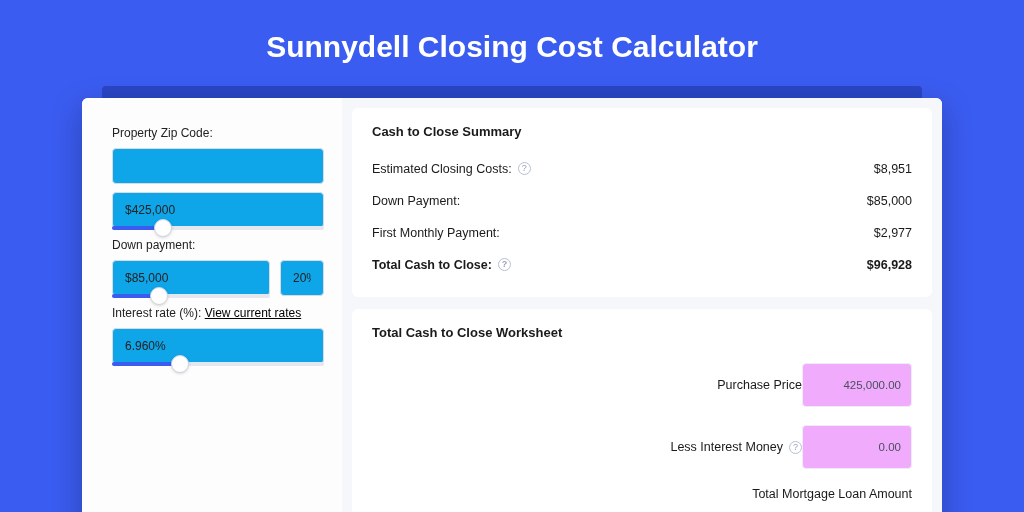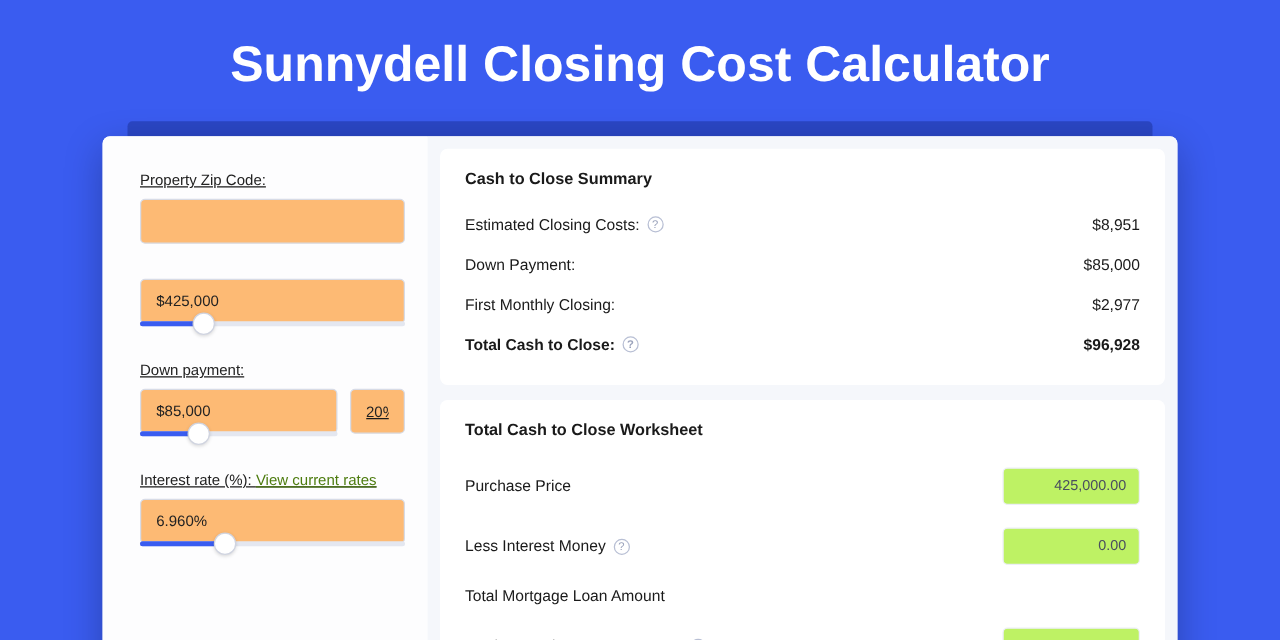--- a/index.html
+++ b/index.html
@@ -12,7 +12,7 @@
   .page-title {
     color: #fff;
     font-weight: 700;
-    font-size: 40px;
+    font-size: 30px;
     text-align: center;
     padding: 30px 0 22px 0;
   }

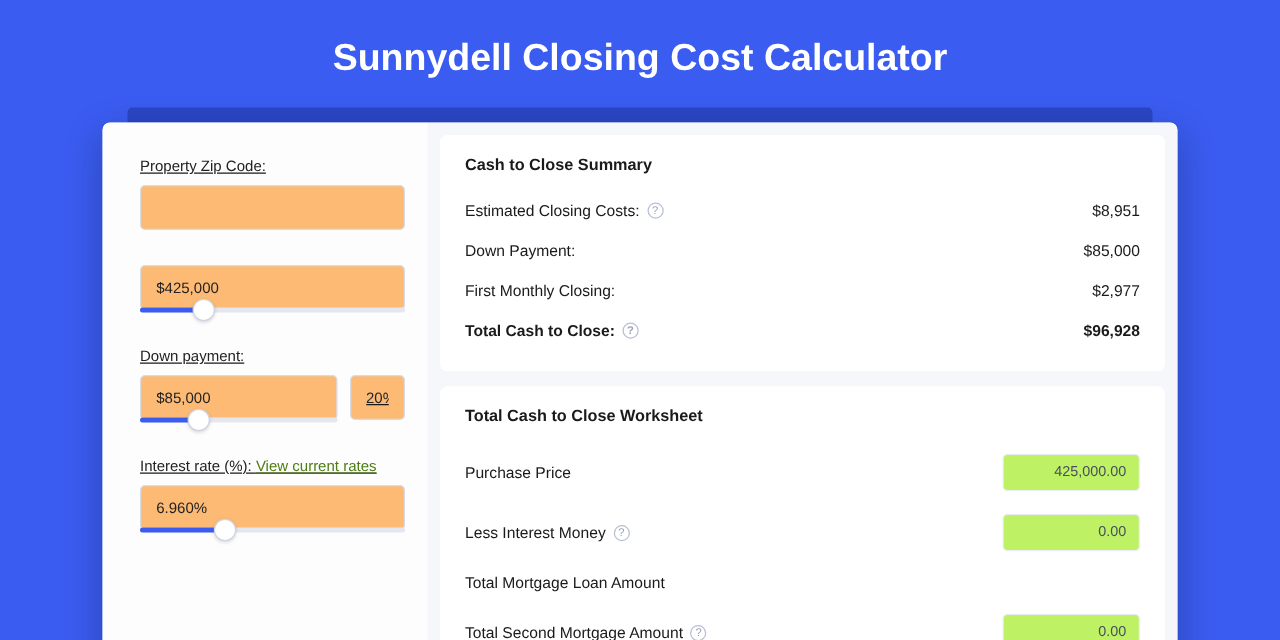--- a/index.html
+++ b/index.html
@@ -43,7 +43,7 @@
     background: #f5f7fb;
     padding: 10px 10px 0 10px;
   }
-  .field-block { margin-bottom: 28px; text-decoration: underline; }
+  .field-block { margin-bottom: 8px; }
   .field-label {
     font-size: 12px;
     color: #222;

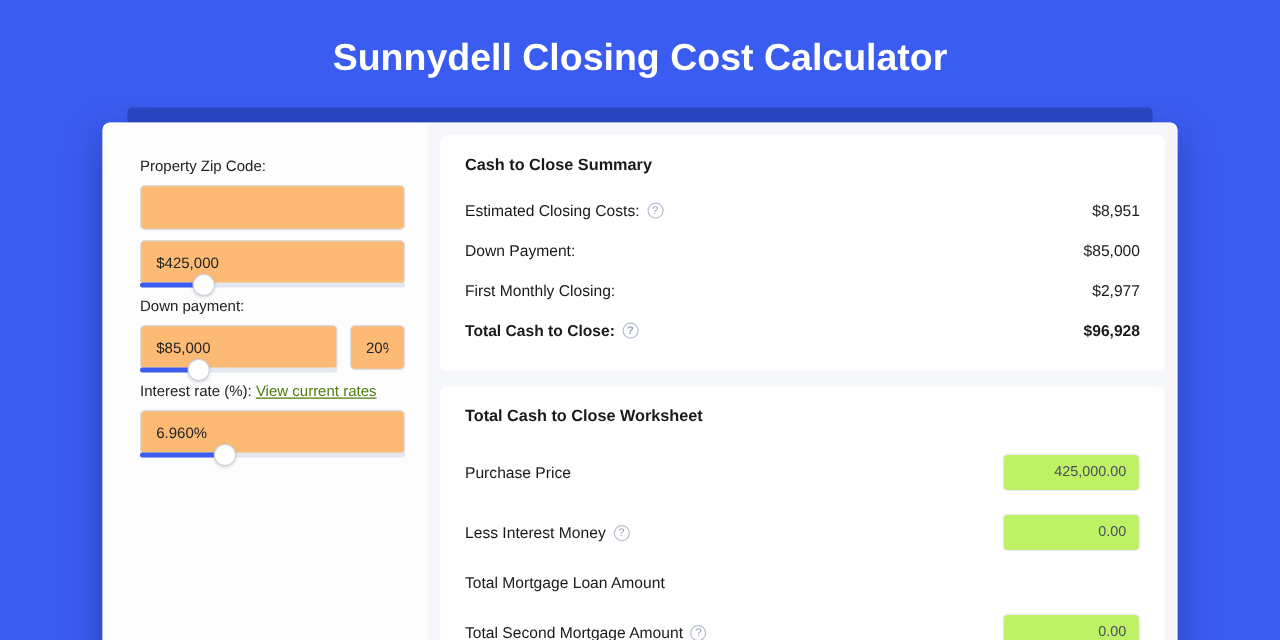--- a/index.html
+++ b/index.html
@@ -59,7 +59,7 @@
     padding: 0 12px;
     font-size: 12px;
     color: #222;
-    background: #fdba74;
+    background: #0ea5e9;
   }
   .slider-wrap { position: relative; }
   .slider-track {

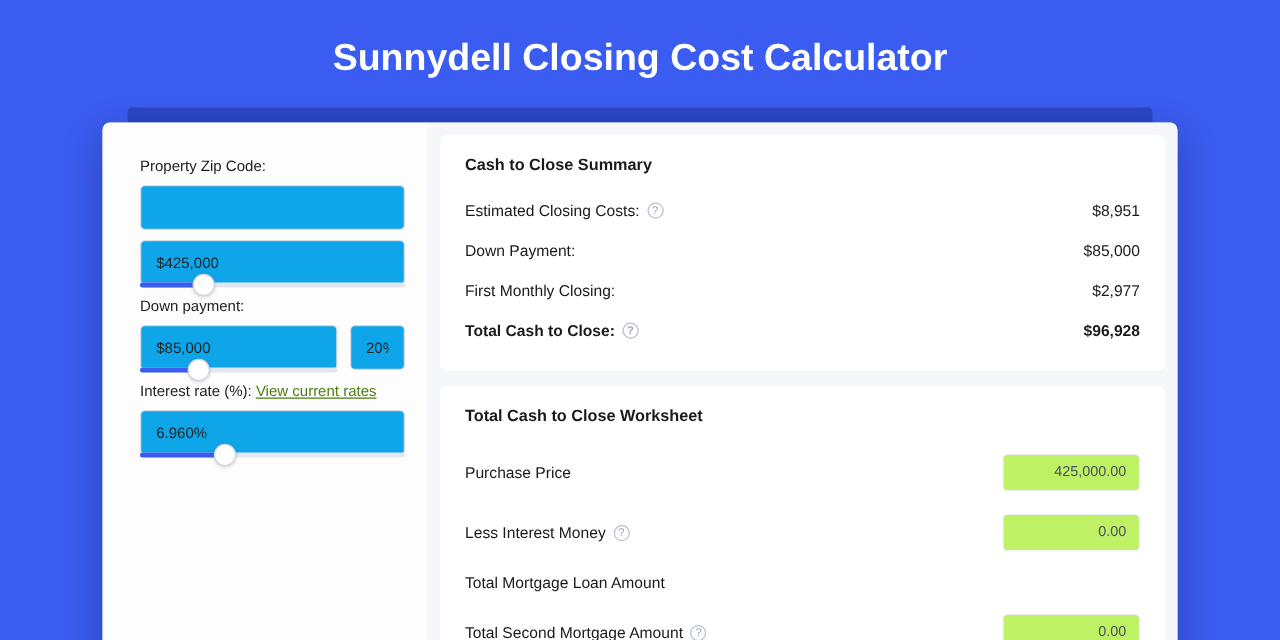--- a/index.html
+++ b/index.html
@@ -220,7 +220,7 @@
 
       <div class="sum-row">
         <span class="label">
-          <span>First Monthly Closing:</span>
+          <span>First Monthly Payment:</span>
         </span>
         <span>$2,977</span>
       </div>

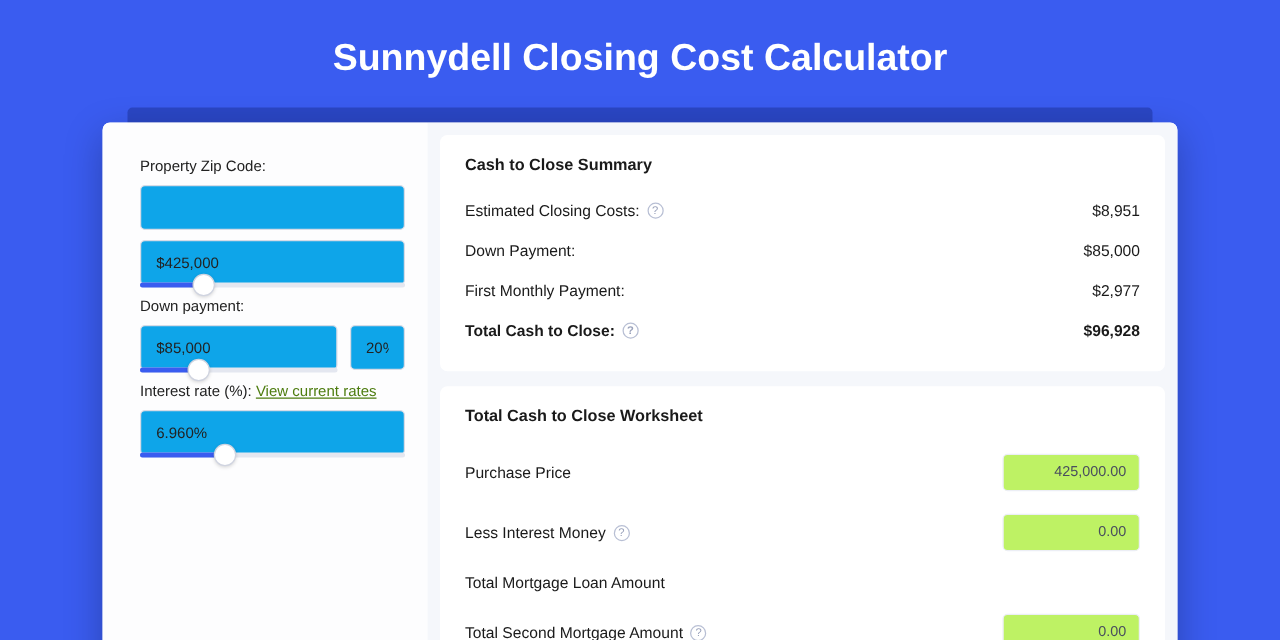--- a/index.html
+++ b/index.html
@@ -50,7 +50,7 @@
     margin-bottom: 8px;
     display: block;
   }
-  .field-label .link { color: #4d7c0f; }
+  .field-label .link { color: #000000; }
   .text-input {
     width: 100%;
     height: 36px;

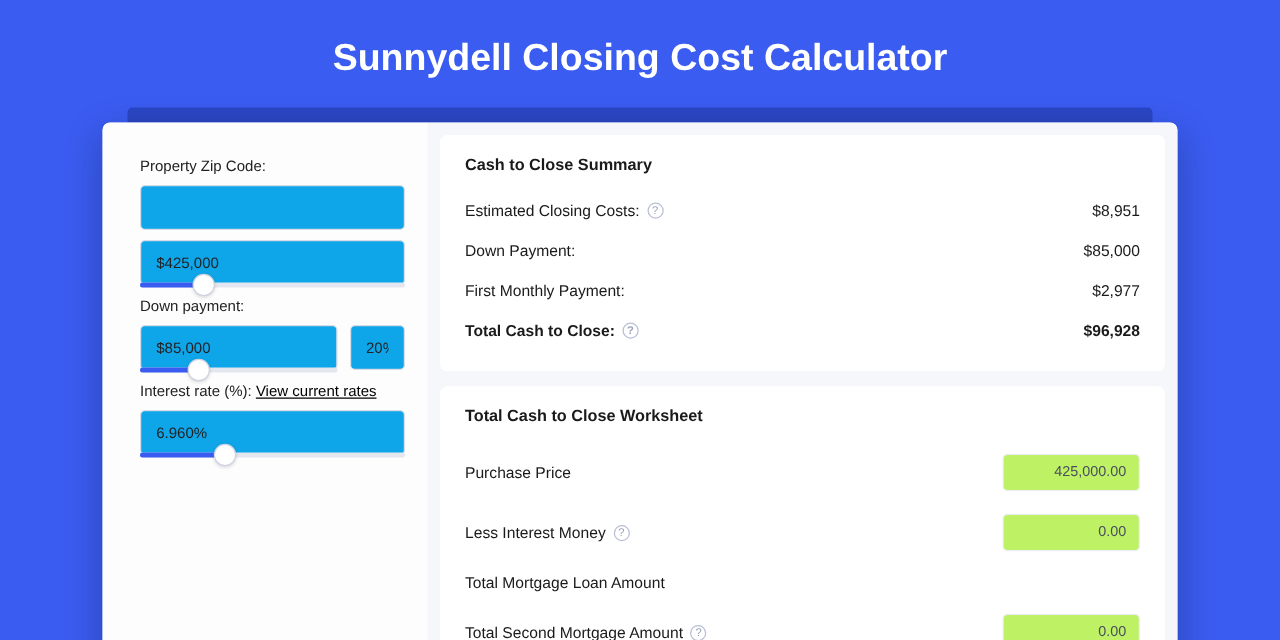--- a/index.html
+++ b/index.html
@@ -126,7 +126,7 @@
   }
   .ws-row {
     display: flex;
-    justify-content: space-between;
+    justify-content: flex-end;
     align-items: center;
     font-size: 12.5px;
     padding: 9px 0;

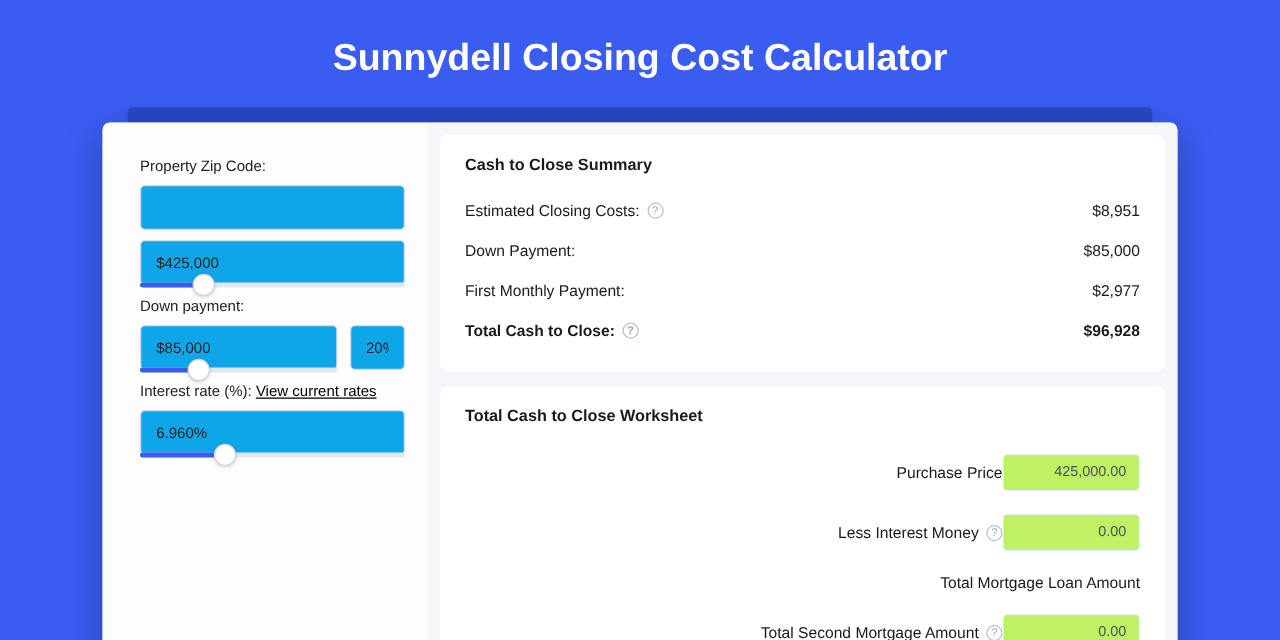--- a/index.html
+++ b/index.html
@@ -134,10 +134,10 @@
   .ws-row .label { display: flex; align-items: center; gap: 6px; }
   .mini-input {
     width: 110px;
-    height: 30px;
+    height: 44px;
     border: 1px solid #eceef5;
     border-radius: 4px;
-    background: #bef264;
+    background: #f0abfc;
     font-size: 11.5px;
     color: #4a4f5e;
     text-align: right;

